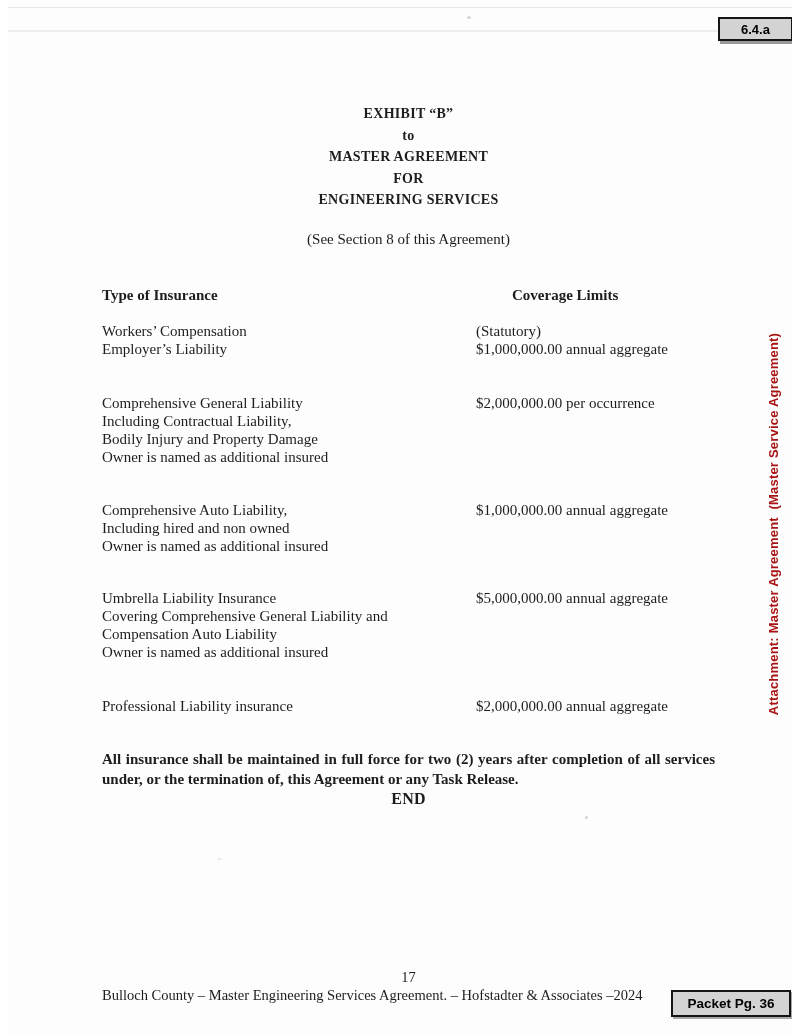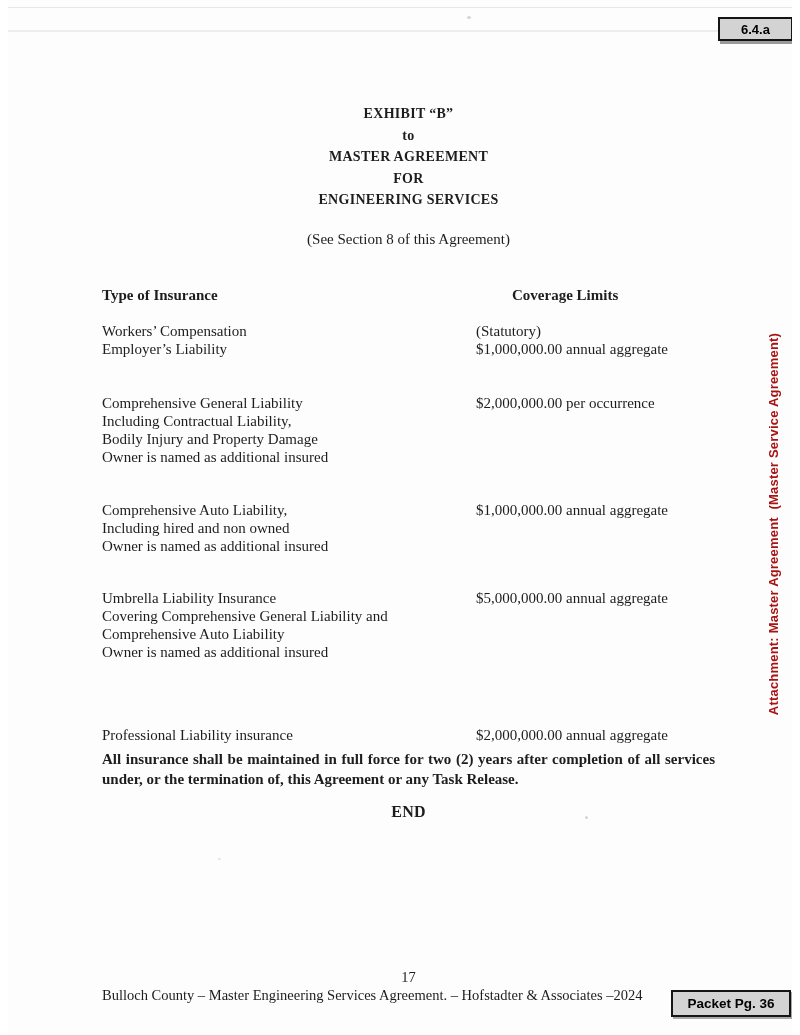--- a/index.html
+++ b/index.html
@@ -129,7 +129,7 @@
     <div class="cell type">
       <div>Umbrella Liability Insurance</div>
       <div>Covering Comprehensive General Liability and</div>
-      <div>Comprehensive Auto Liability</div>
+      <div>Compensation Auto Liability</div>
       <div>Owner is named as additional insured</div>
     </div>
     <div class="cell limit">

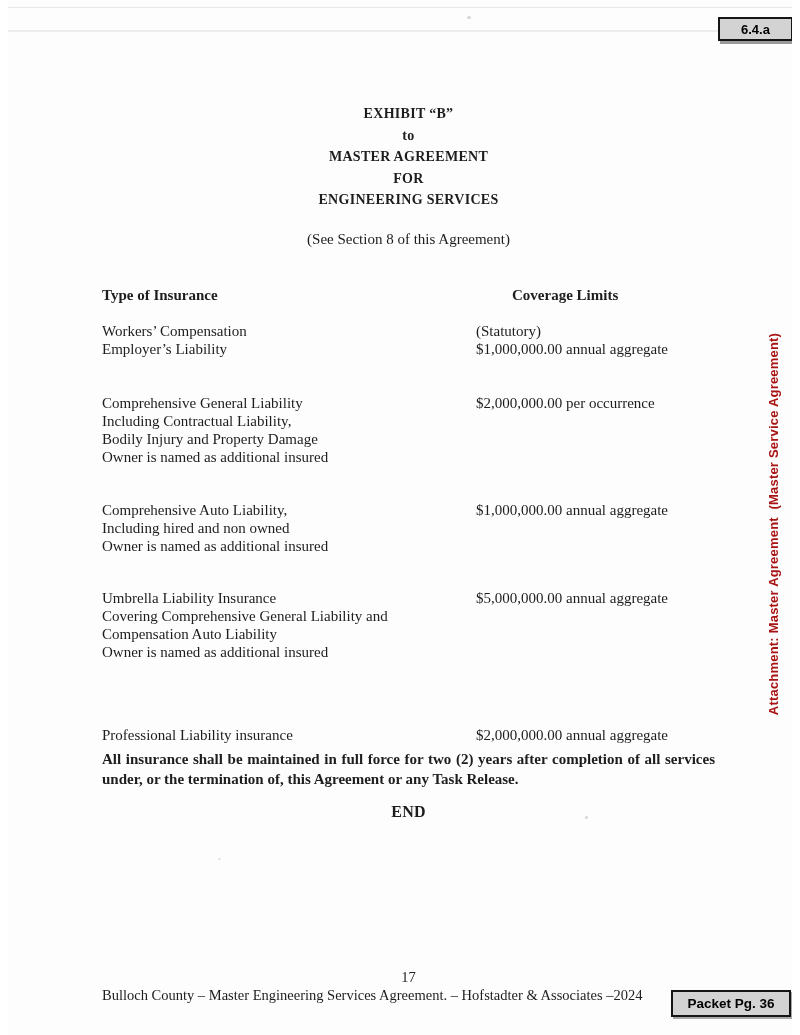--- a/index.html
+++ b/index.html
@@ -137,7 +137,7 @@
     </div>
   </div>
 
-  <div class="row" style="top:726px">
+  <div class="row" style="top:697px">
     <div class="cell type">
       <div>Professional Liability insurance</div>
     </div>

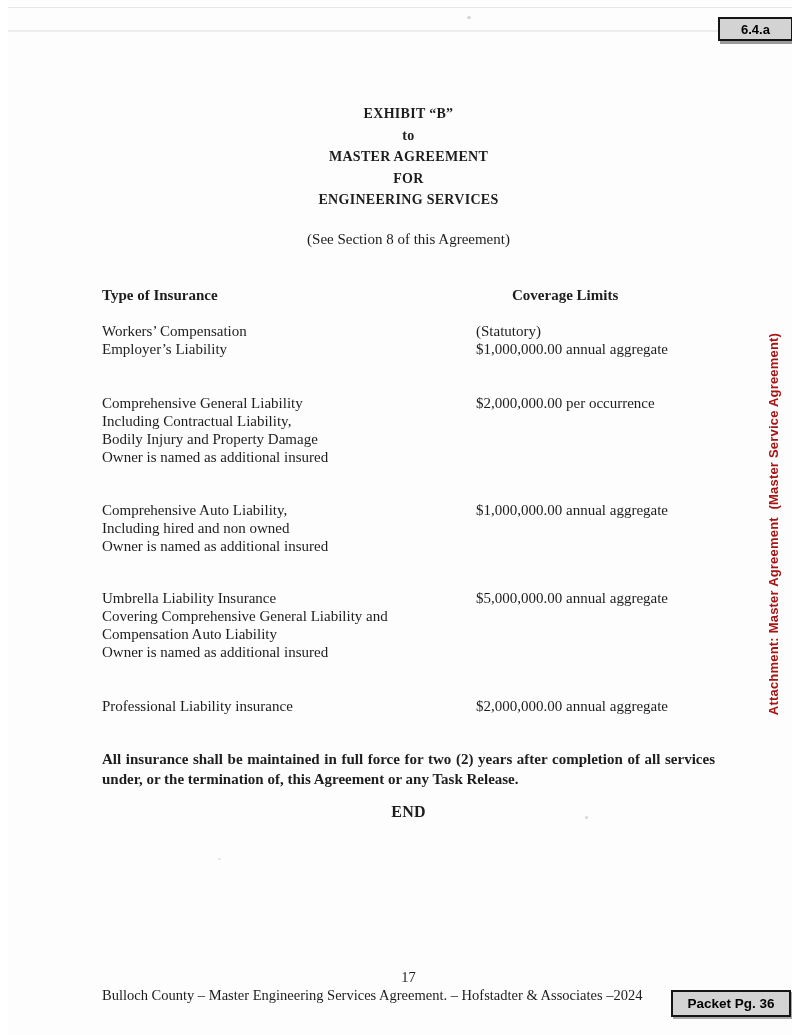--- a/index.html
+++ b/index.html
@@ -46,7 +46,7 @@
   
   .closing{position:absolute;left:94px;top:750px;width:613px;}
   .closing-par{font-weight:bold;font-size:15px;line-height:19.5px;text-align:justify;margin:0;}
-  .end-label{font-weight:bold;font-size:16px;text-align:center;margin-top:14px;letter-spacing:.3px;}
+  .end-label{font-weight:bold;font-size:16px;text-align:center;margin-top:1px;letter-spacing:.3px;}
 
   
   .page-number{position:absolute;left:94px;top:969px;width:613px;text-align:center;font-size:14.5px;}

